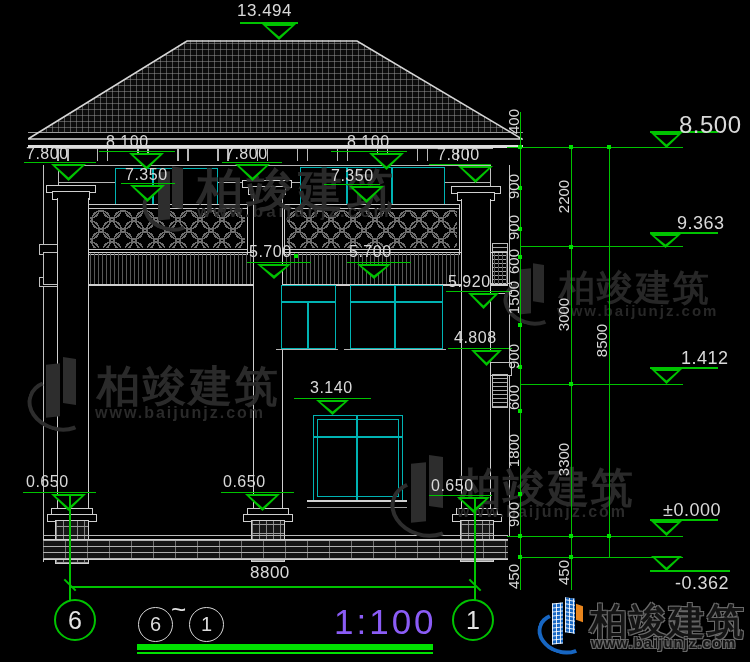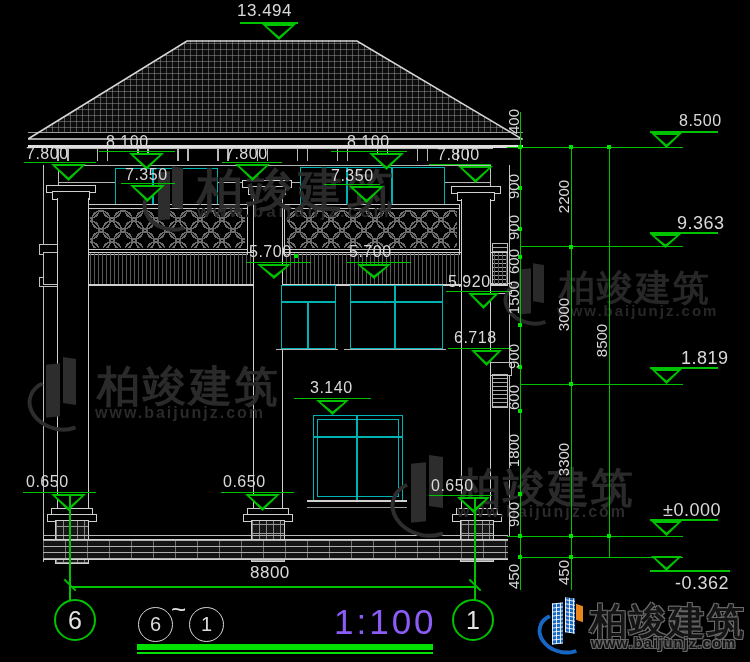--- a/index.html
+++ b/index.html
@@ -303,7 +303,7 @@
   <div class="cl" style="left:533px;top:565px;">450</div>
   <div class="cl" style="left:571px;top:333px;">8500</div>
 
-  <div class="gt" style="left:679px;top:113px;font-size:16px;">8.500</div>
+  <div class="gt" style="left:679px;top:113px;font-size:24px;">8.500</div>
   <div class="g" style="left:650px;top:131px;width:68px;height:1.5px;"></div>
   <div class="tri" style="left:651px;top:133px;width:31px;height:15px;"></div>
 

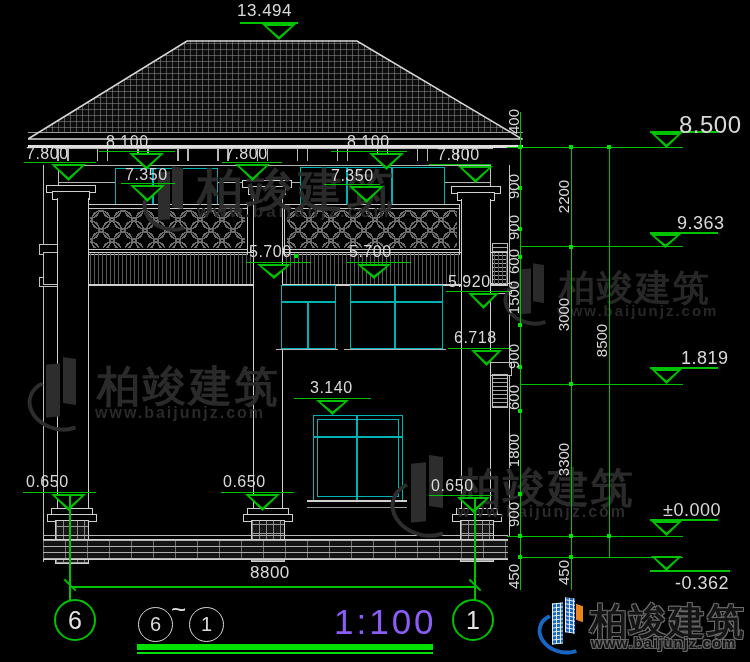--- a/index.html
+++ b/index.html
@@ -231,7 +231,7 @@
   <div class="g" style="left:446px;top:291px;width:64px;height:1px;"></div>
   <div class="tri" style="left:468px;top:293px;width:31px;height:16px;"></div>
 
-  <div class="gt" style="left:454px;top:330px;">6.718</div>
+  <div class="gt" style="left:454px;top:330px;">4.808</div>
   <div class="g" style="left:448px;top:348px;width:64px;height:1px;"></div>
   <div class="tri" style="left:471px;top:350px;width:31px;height:16px;"></div>
 

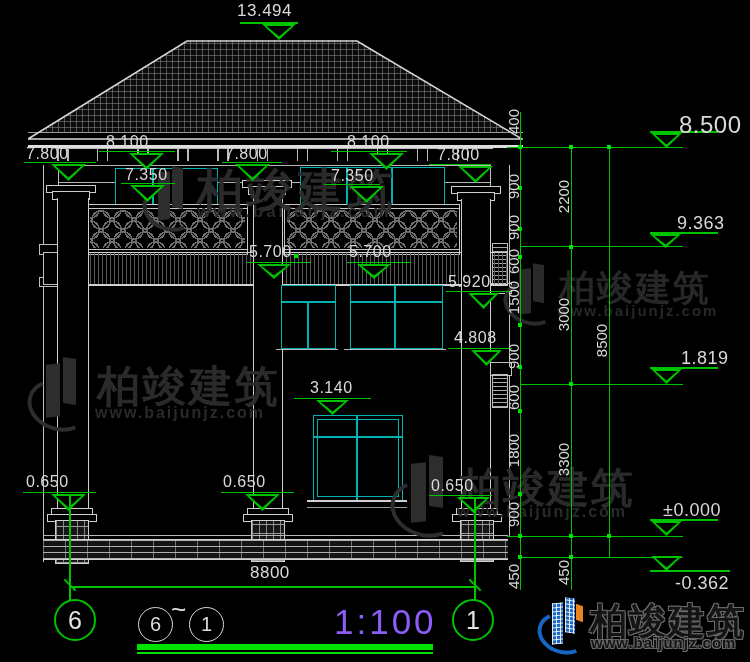--- a/index.html
+++ b/index.html
@@ -311,7 +311,7 @@
   <div class="g" style="left:650px;top:232px;width:68px;height:1.5px;"></div>
   <div class="tri" style="left:650px;top:234px;width:31px;height:14px;"></div>
 
-  <div class="gt" style="left:681px;top:349px;font-size:18px;">1.819</div>
+  <div class="gt" style="left:681px;top:349px;font-size:18px;">1.412</div>
   <div class="g" style="left:650px;top:367px;width:68px;height:1.5px;"></div>
   <div class="tri" style="left:651px;top:369px;width:31px;height:15px;"></div>
 

